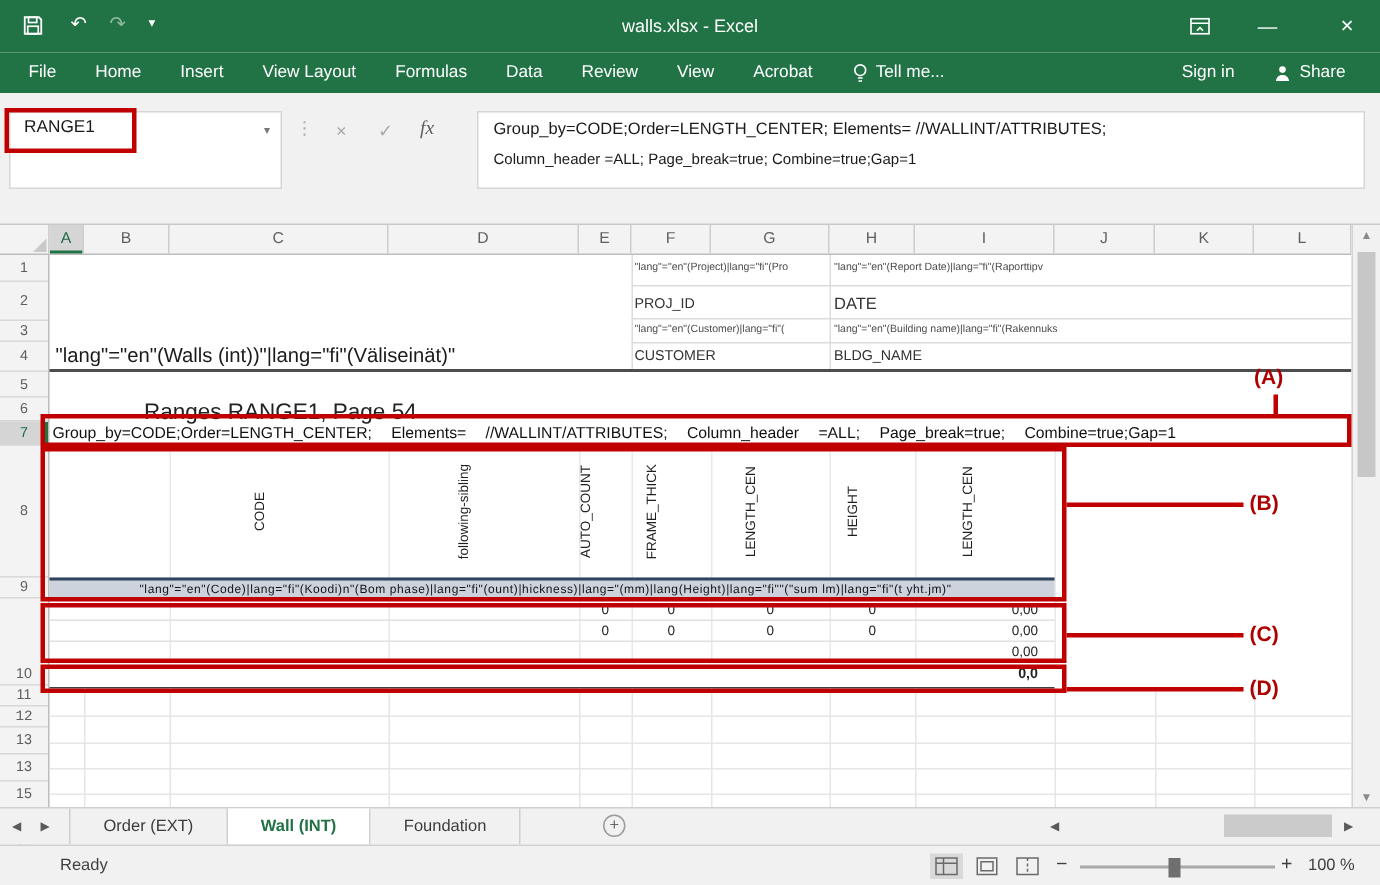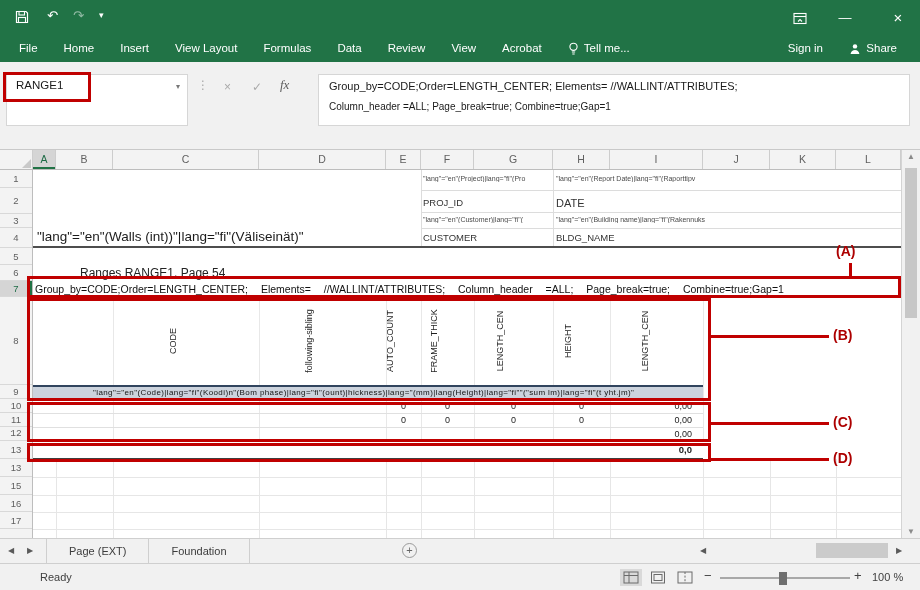--- a/index.html
+++ b/index.html
@@ -50,6 +50,7 @@
 <div class="app">
 
   <div class="titlebar">
+    <div class="wtitle">walls.xlsx - Excel</div>
     <div class="abs" style="left:14px;top:9px;">
       <svg width="16" height="16" viewBox="0 0 16 16">
           <path d="M2.5 2.5h9.5l1.5 1.5v9.5h-11z" fill="none" stroke="#ffffff" stroke-width="1.2"></path>

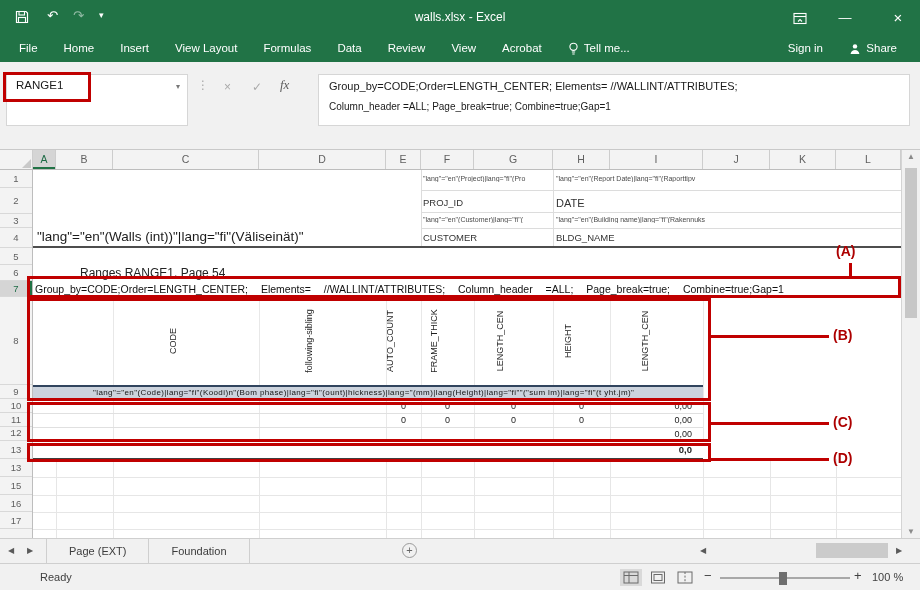--- a/index.html
+++ b/index.html
@@ -176,7 +176,7 @@
   <div class="cell" style="left:556px;top:232px;font-size:9.5px;color:#333;">BLDG_NAME</div>
   <div class="cell" style="left:37px;top:229px;width:372px;font-size:13.5px;color:#1b1b1b;">"lang"="en"(Walls (int))"|lang="fi"(Väliseinät)"</div>
 
-  <div class="cell" style="left:36px;top:266px;font-size:12px;color:#222;padding-left:44px;">Ranges  RANGE1, Page  54</div>
+  <div class="cell" style="left:52px;top:266px;font-size:15px;color:#222;padding-left:44px;">Ranges  RANGE1, Page  54</div>
   <div class="cell" style="left:35px;top:283px;width:864px;font-size:10.5px;word-spacing:10px;color:#111;">Group_by=CODE;Order=LENGTH_CENTER;  Elements=  //WALLINT/ATTRIBUTES;  Column_header =ALL;  Page_break=true;  Combine=true;Gap=1</div>
 
   <div class="vl" style="left:113px;top:297px;height:144px;background:#e8e8e8;"></div>

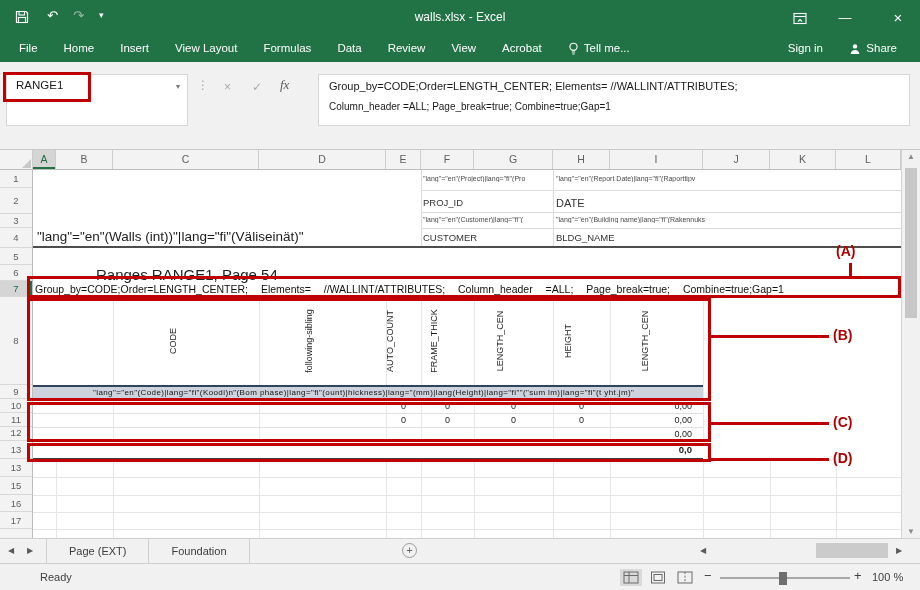--- a/index.html
+++ b/index.html
@@ -148,7 +148,7 @@
     <div class="rh sel" style="height:16px;">7</div>
     <div class="rh" style="height:88px;">8</div>
     <div class="rh" style="height:14px;">9</div>
-    <div class="rh" style="height:14px;">10</div>
+    <div class="rh" style="height:14px;margin-top:44px;">10</div>
     <div class="rh" style="height:14px;">11</div>
     <div class="rh" style="height:14px;font-family:Liberation Mono, monospace;">12</div>
     <div class="rh" style="height:18px;">13</div>

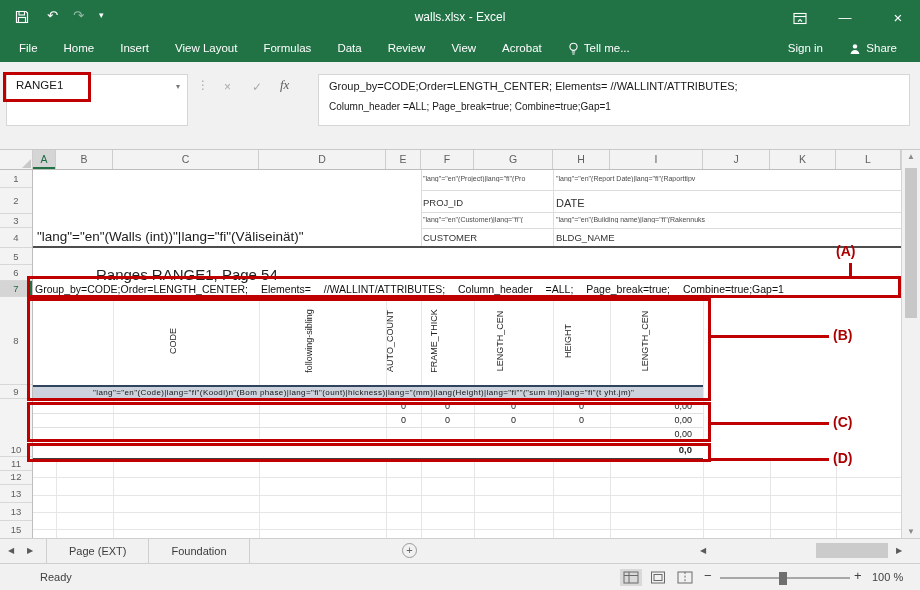--- a/index.html
+++ b/index.html
@@ -250,7 +250,7 @@
     <div class="abs" style="left:8px;top:7px;font-size:8px;color:#5a5a5a;">◀</div>
     <div class="abs" style="left:27px;top:7px;font-size:8px;color:#5a5a5a;">▶</div>
     <div class="sheettabs">
-      <div class="stab" style="border-left:1px solid #cfcfcf;">Page (EXT)</div>
+      <div class="stab" style="border-left:1px solid #cfcfcf;">Order (EXT)</div>
       <div class="stab">Foundation</div>
     </div>
     <div class="abs" style="left:402px;top:4px;width:15px;height:15px;border:1px solid #9a9a9a;border-radius:50%;line-height:13px;text-align:center;font-size:11px;color:#666;box-sizing:border-box;">+</div>

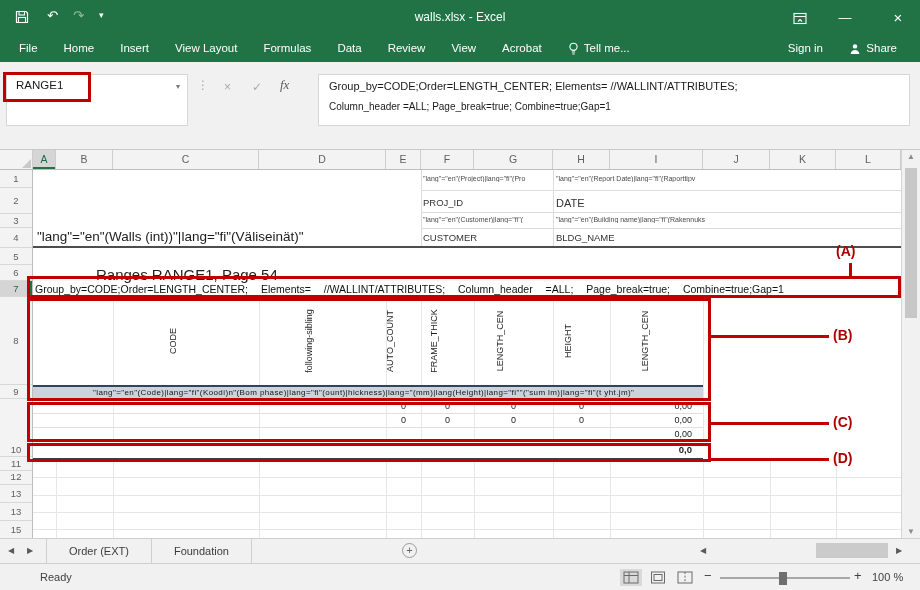--- a/index.html
+++ b/index.html
@@ -251,6 +251,7 @@
     <div class="abs" style="left:27px;top:7px;font-size:8px;color:#5a5a5a;">▶</div>
     <div class="sheettabs">
       <div class="stab" style="border-left:1px solid #cfcfcf;">Order (EXT)</div>
+      <div class="stab active">Wall (INT)</div>
       <div class="stab">Foundation</div>
     </div>
     <div class="abs" style="left:402px;top:4px;width:15px;height:15px;border:1px solid #9a9a9a;border-radius:50%;line-height:13px;text-align:center;font-size:11px;color:#666;box-sizing:border-box;">+</div>

